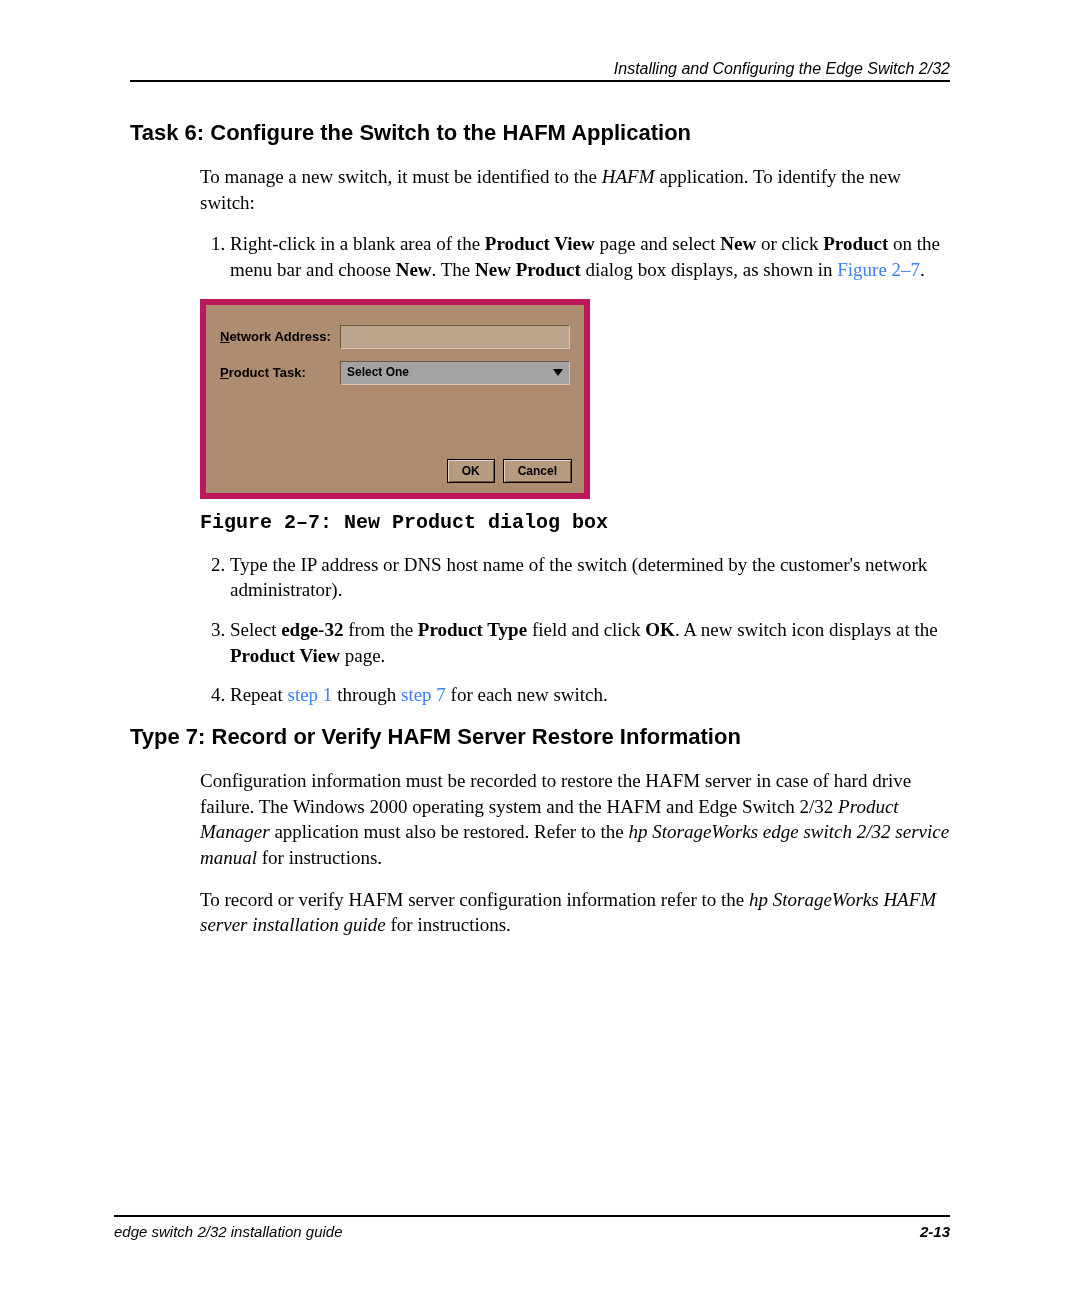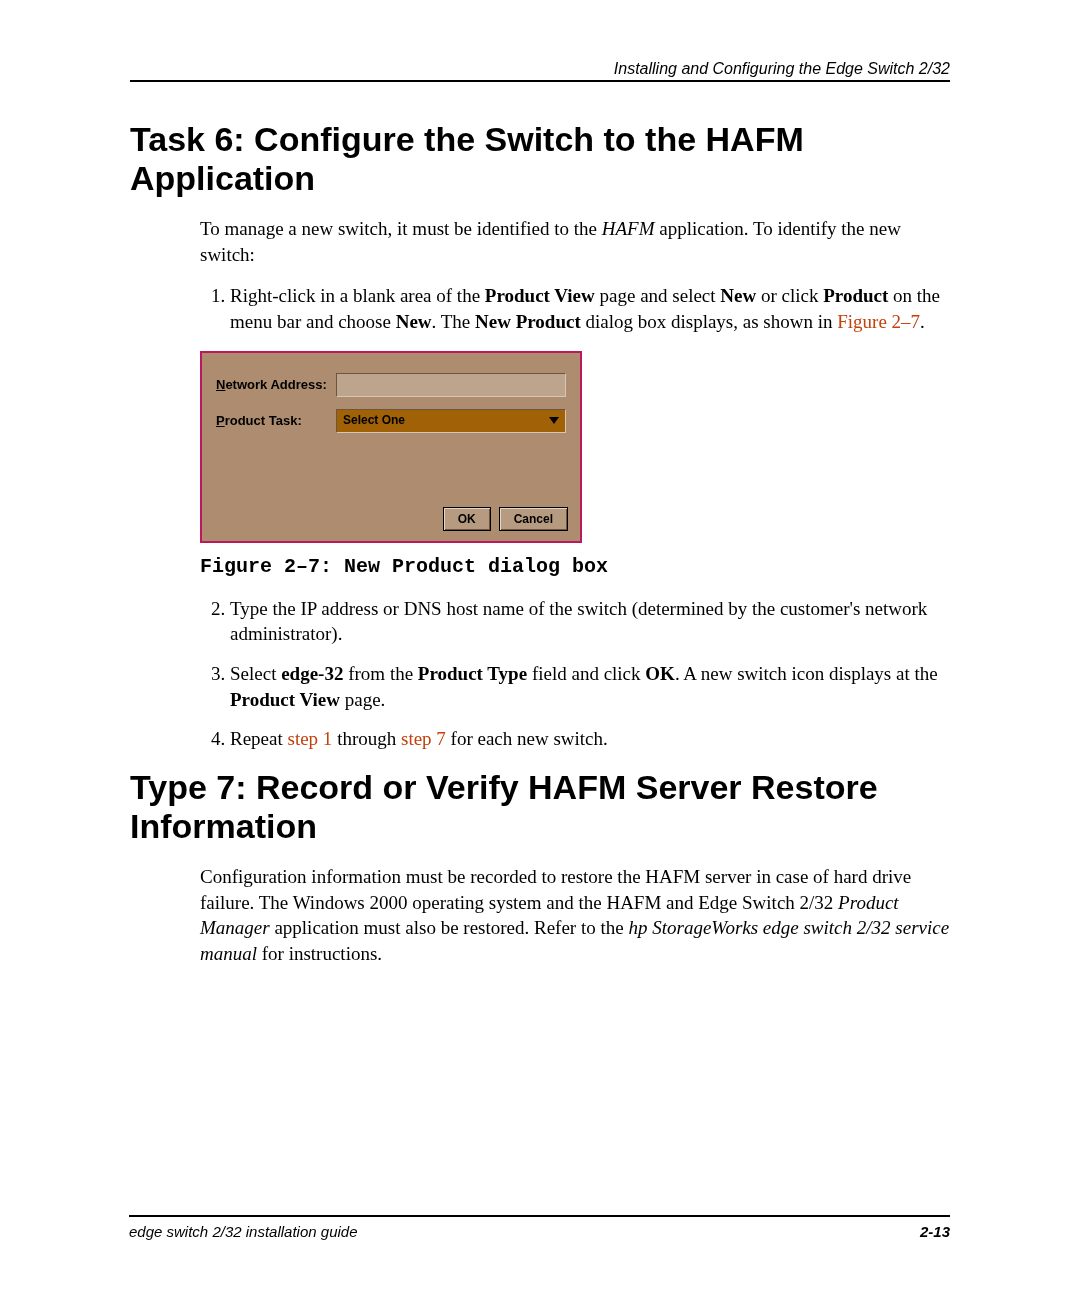--- a/index.html
+++ b/index.html
@@ -30,7 +30,7 @@
   h2 {
     font-family: Arial, Helvetica, sans-serif;
     font-weight: 700;
-    font-size: 34px;
+    font-size: 22px;
     margin: 0 0 18px 0;
   }
   .body-block {

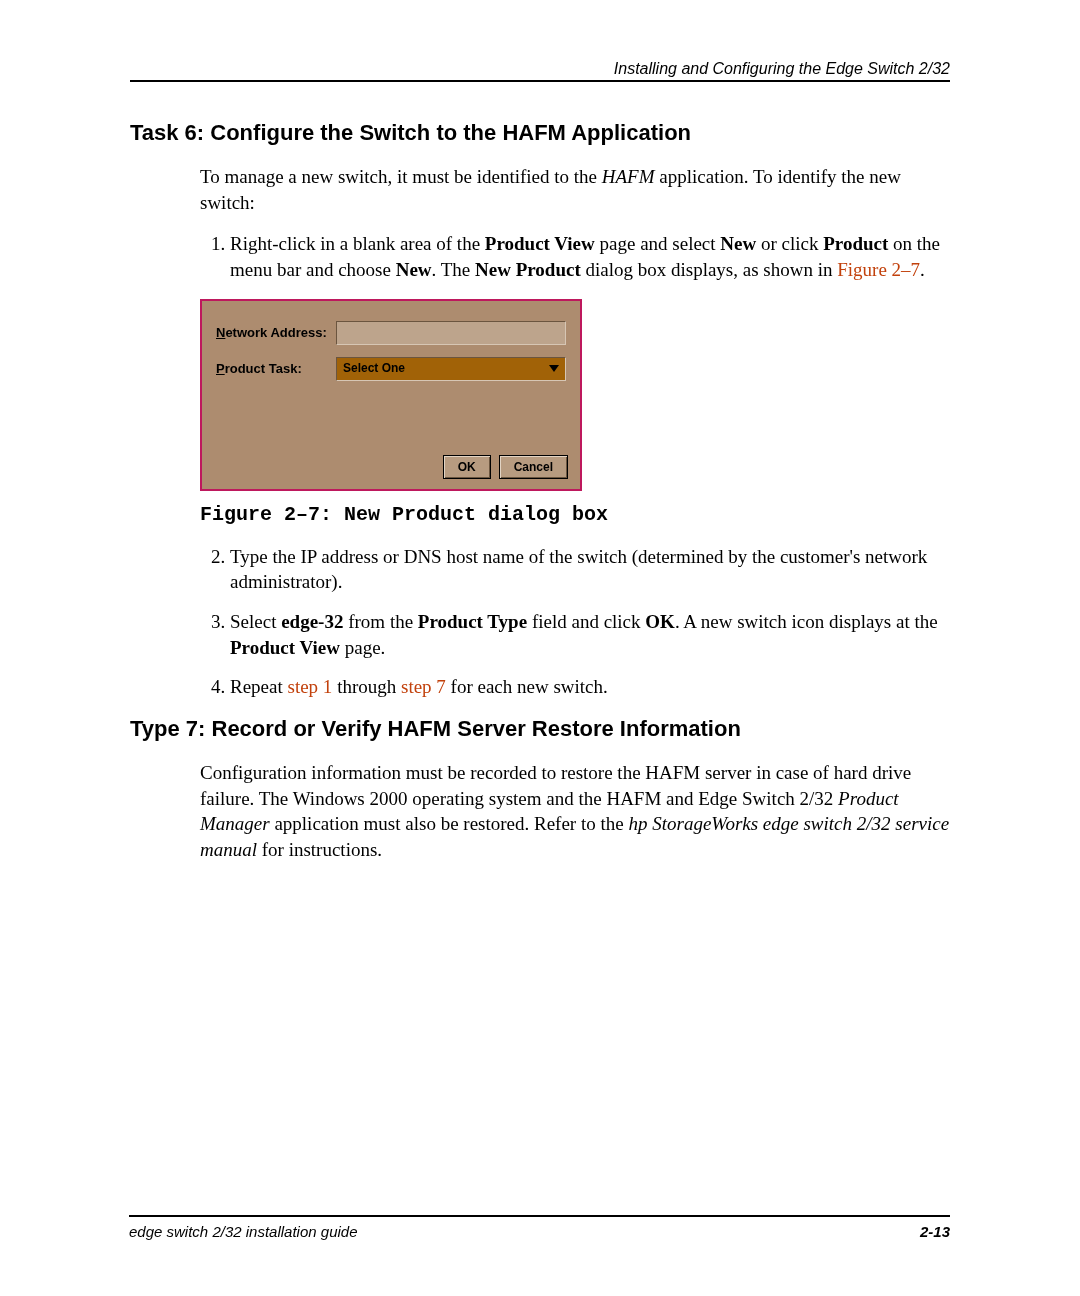--- a/index.html
+++ b/index.html
@@ -41,7 +41,7 @@
   .para { margin: 0 0 16px 0; }
   ol { padding-left: 30px; margin: 0 0 16px 0; }
   li { margin-bottom: 14px; }
-  .link { color: #c2410c; }
+  .link { color: #3b82f6; }
   .bold { font-weight: 700; margin-top: 32px; }
   .italic { font-style: italic; }
   .fig-caption {

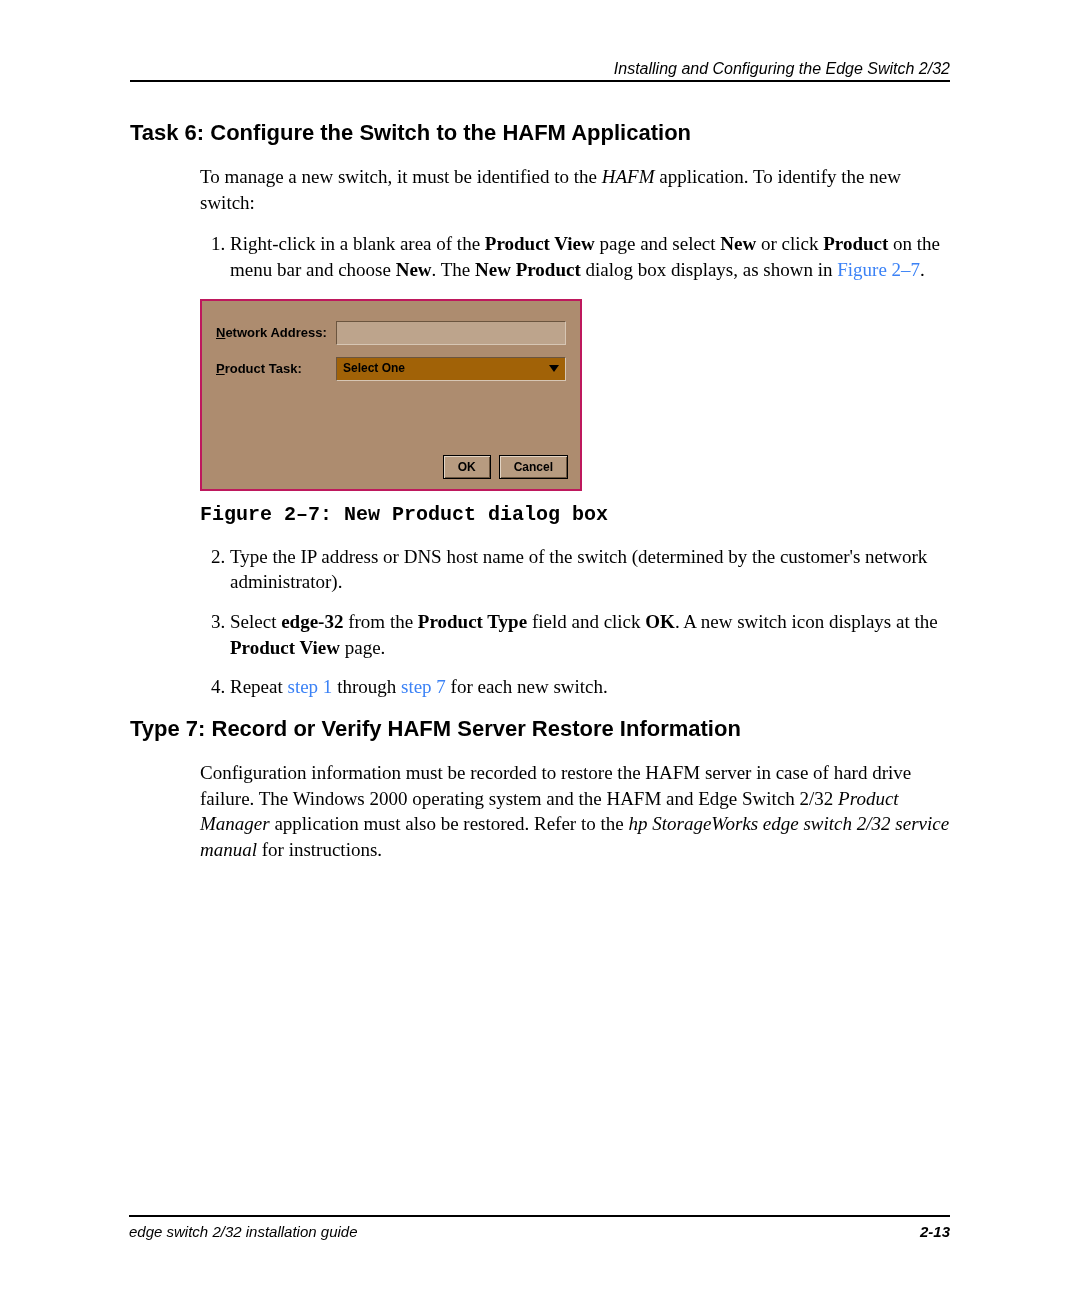--- a/index.html
+++ b/index.html
@@ -54,7 +54,7 @@
   .dialog {
     width: 378px;
     background: #ad8c6f;
-    border: 2px solid #be185d;
+    border: 6px solid #be185d;
     padding: 0;
     margin-bottom: 4px;
   }

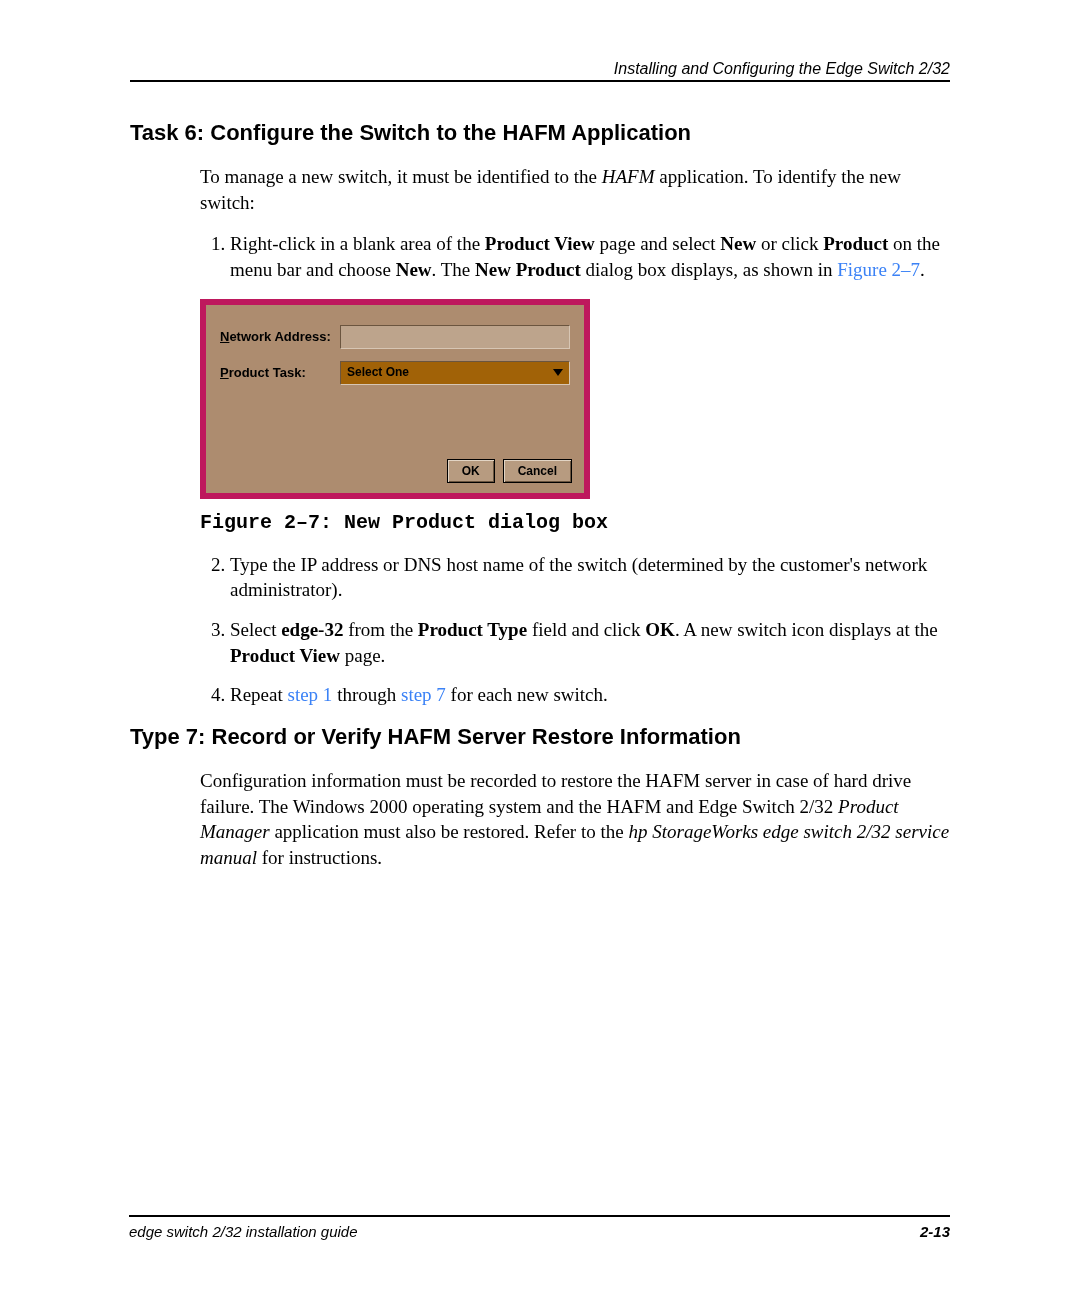--- a/index.html
+++ b/index.html
@@ -73,7 +73,7 @@
   .dfield {
     flex: 1;
     height: 22px;
-    background: #a16207;
+    background: #a3a3a3;
     border: 1px solid #6b553f;
     border-bottom-color:#d7c6b4;
     border-right-color:#d7c6b4;

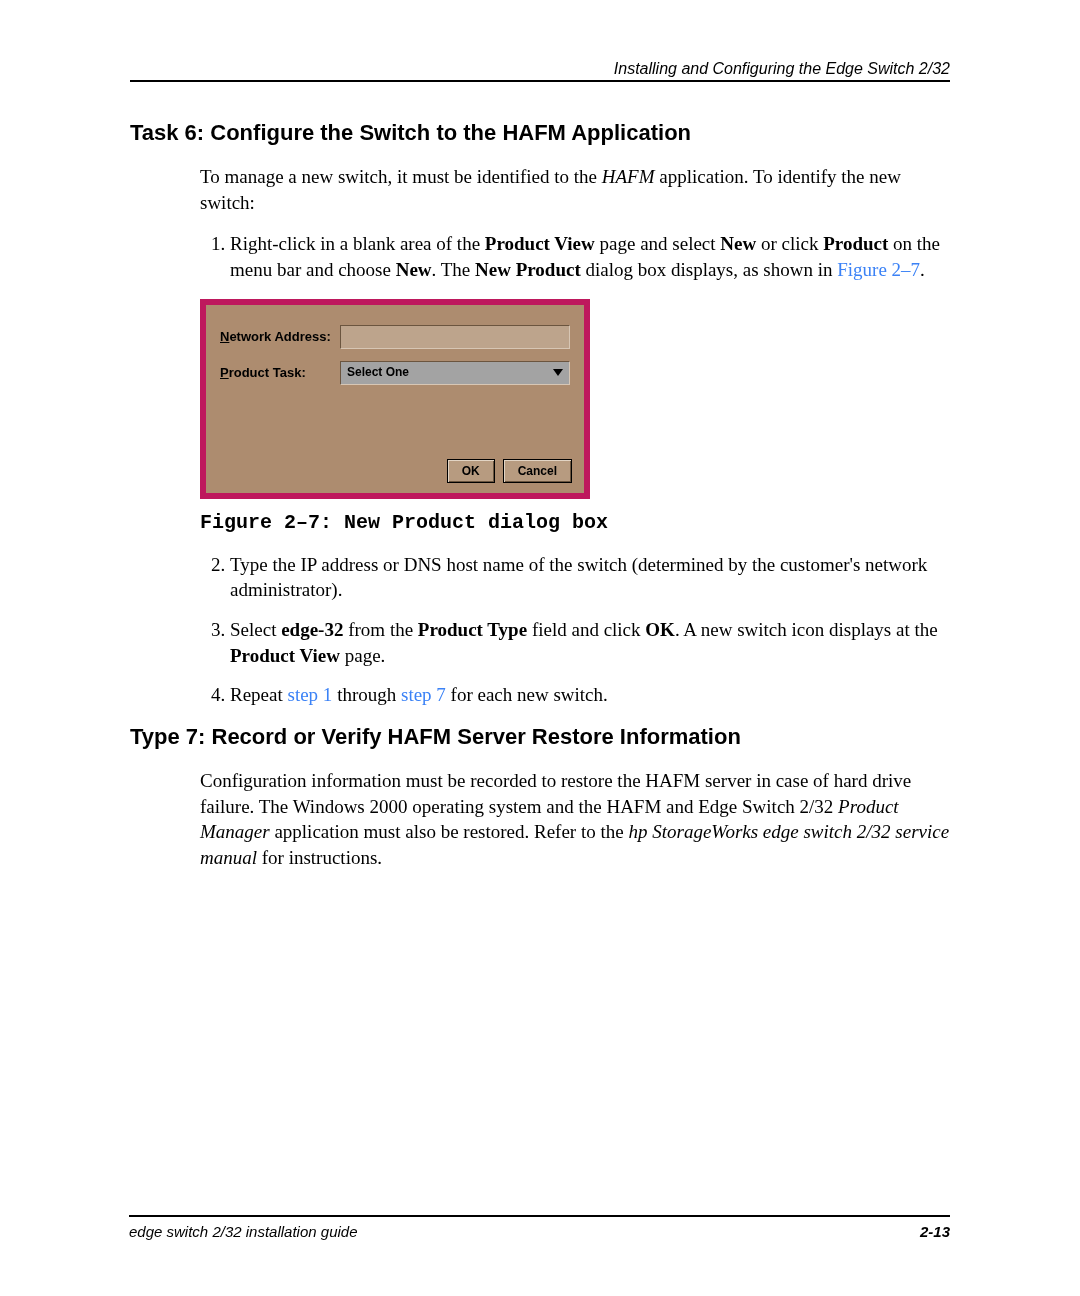--- a/index.html
+++ b/index.html
@@ -183,6 +183,9 @@
     <p class="para">
       <span>Configuration information must be recorded to restore the HAFM server in case of hard drive failure. The Windows 2000 operating system and the HAFM and Edge Switch 2/32 </span><span class="italic">Product Manager</span><span> application must also be restored. Refer to the </span><span class="italic">hp StorageWorks edge switch 2/32 service manual</span><span> for instructions.</span>
     </p>
+    <p class="para">
+      <span>To record or verify HAFM server configuration information refer to the </span><span class="italic">hp StorageWorks HAFM server installation guide</span><span> for instructions.</span>
+    </p>
   </div>
 
   <div class="footer">

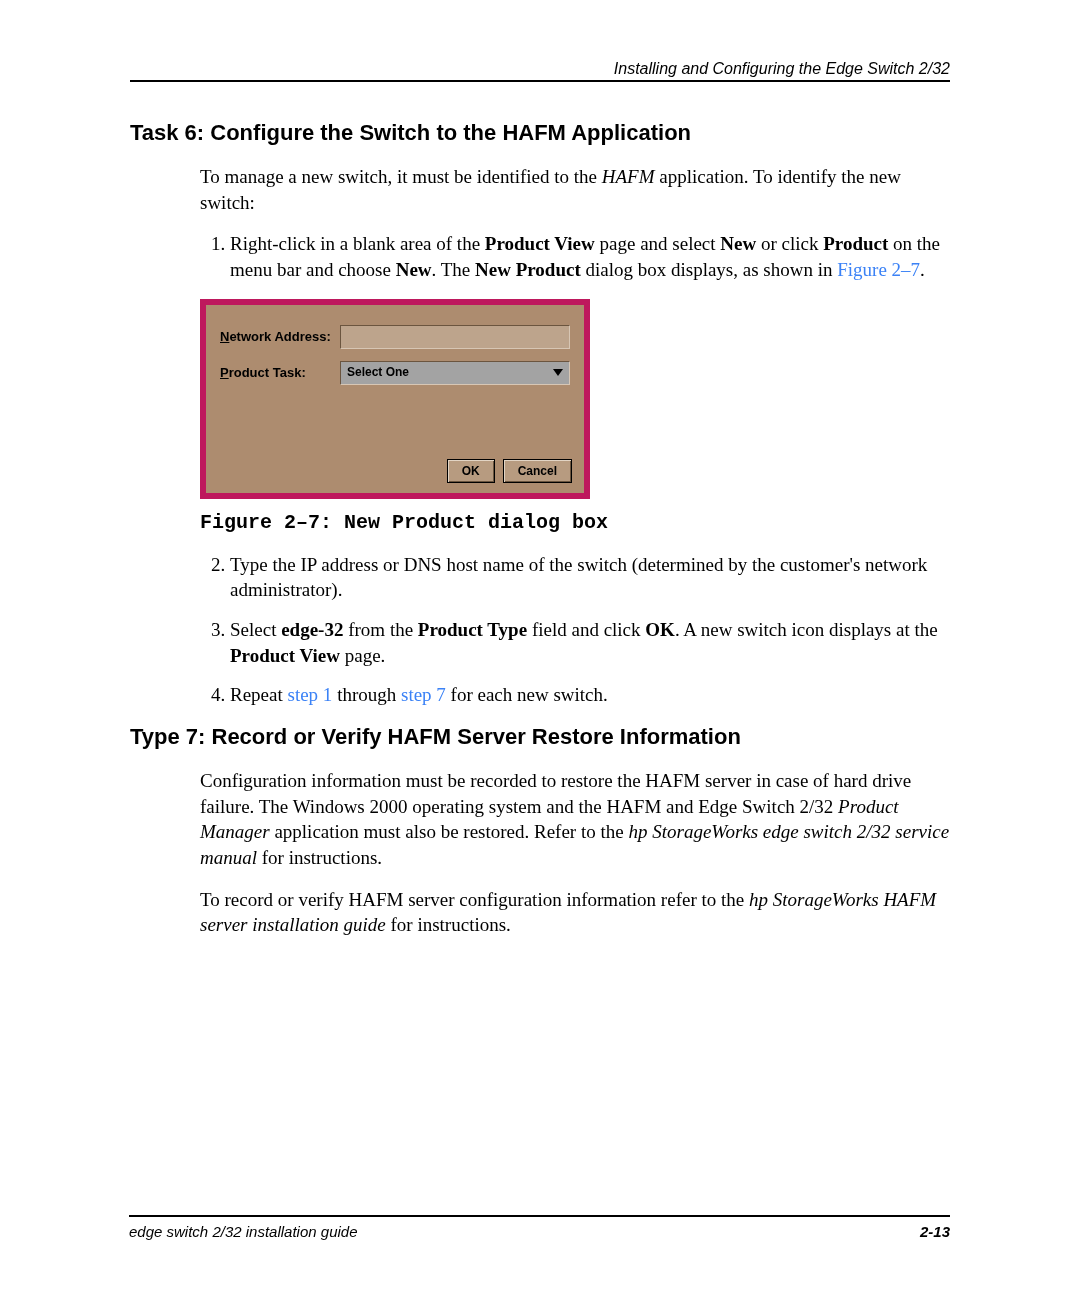--- a/index.html
+++ b/index.html
@@ -108,7 +108,7 @@
   }
   .footer {
     position:absolute;
-    left:129px;
+    left:114px;
     right:130px;
     bottom:56px;
     border-top:2px solid #000;

